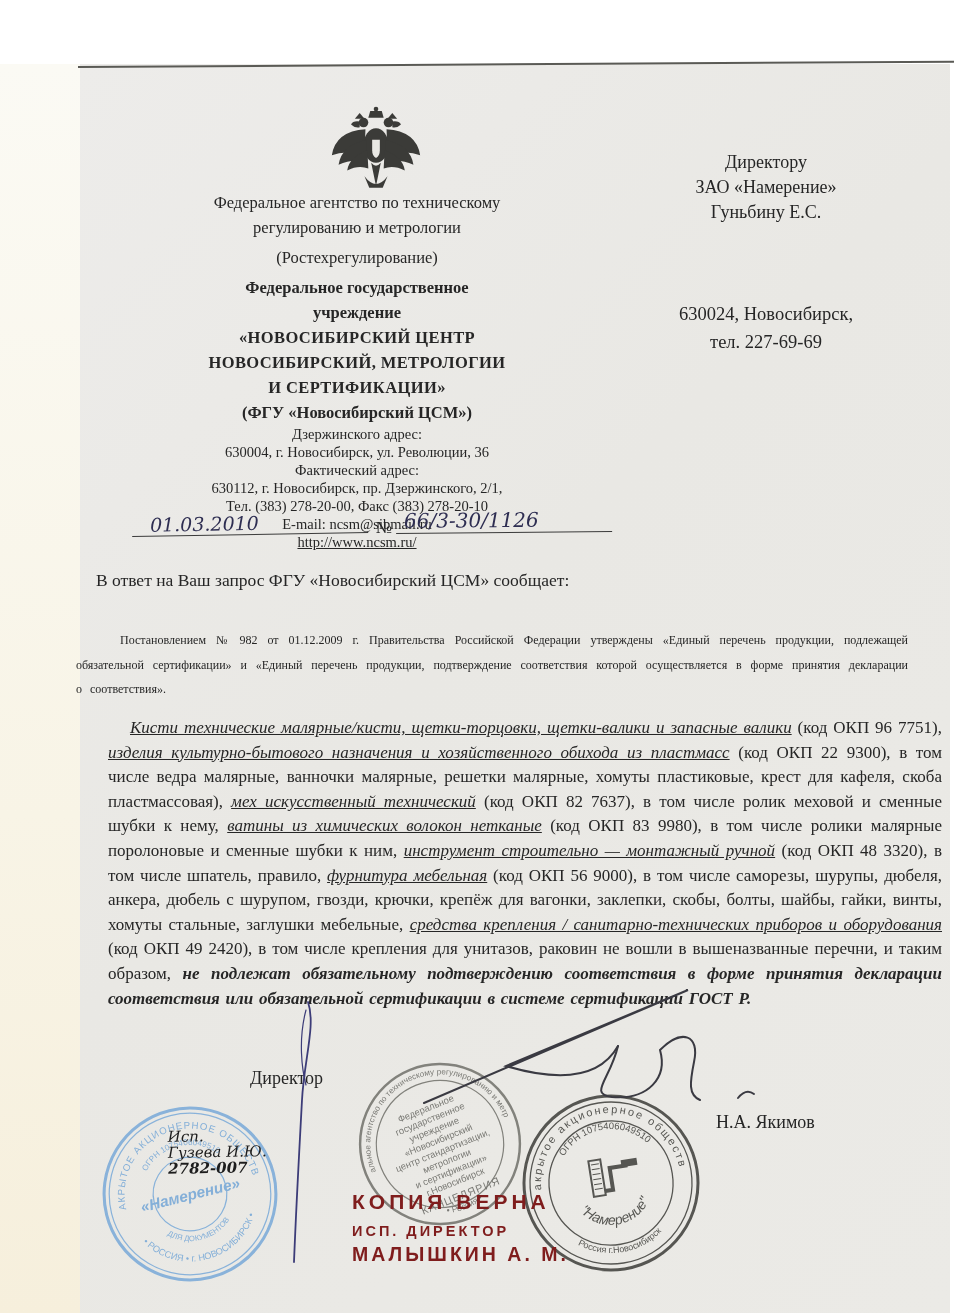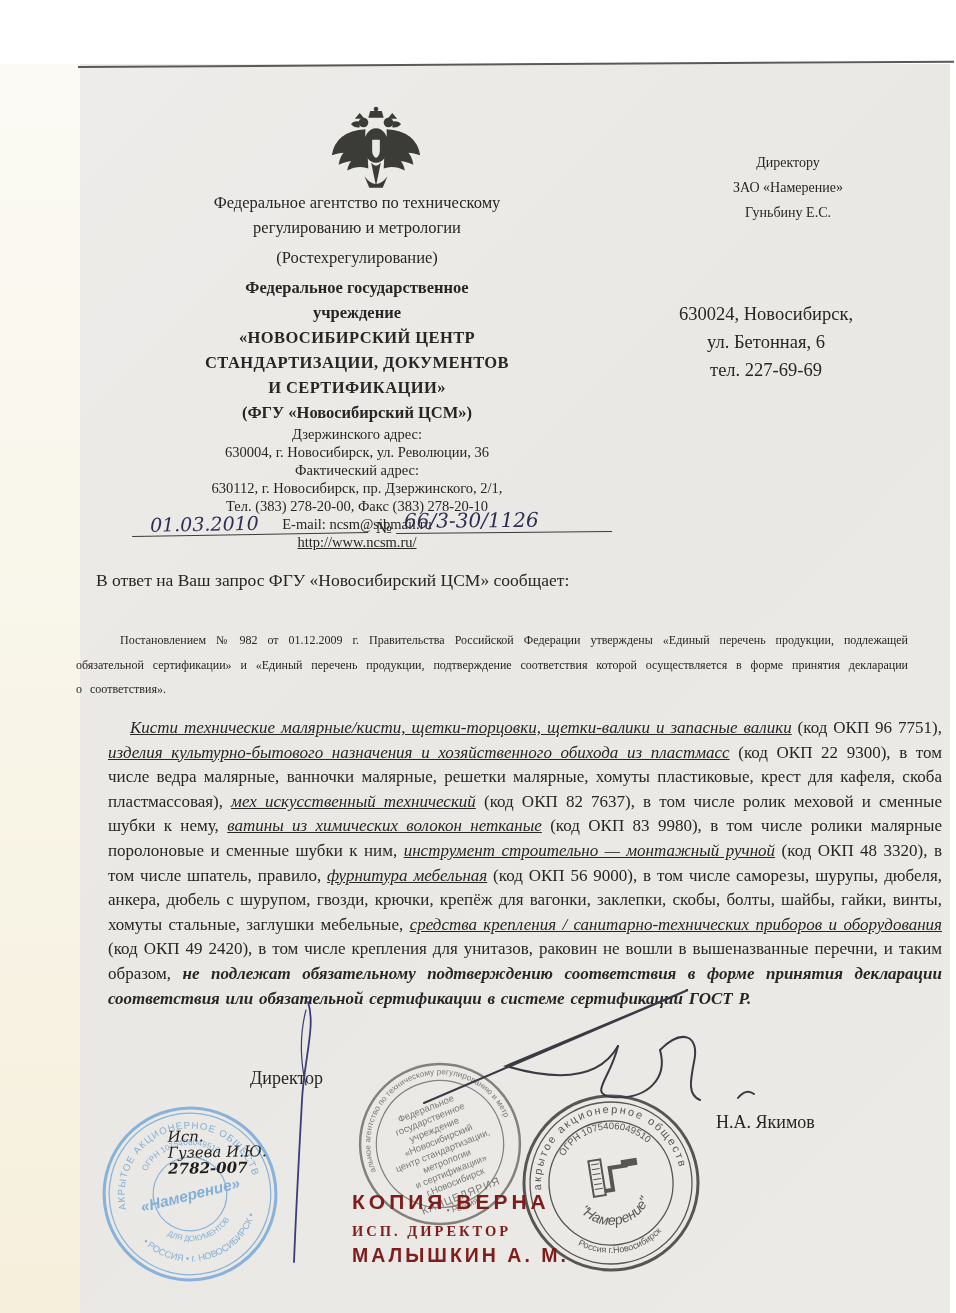--- a/index.html
+++ b/index.html
@@ -22,7 +22,7 @@
   .hdr-left .gap{height:5px;}
   .u{text-decoration:underline;}
 
-  .addressee{left:638px;top:150px;width:300px;text-align:center;font-size:14px;line-height:25px;}
+  .addressee{left:616px;top:150px;width:300px;text-align:center;font-size:18px;line-height:25px;}
   .addr2{left:616px;top:300px;width:300px;text-align:center;font-size:18.5px;line-height:28px;}
 
   

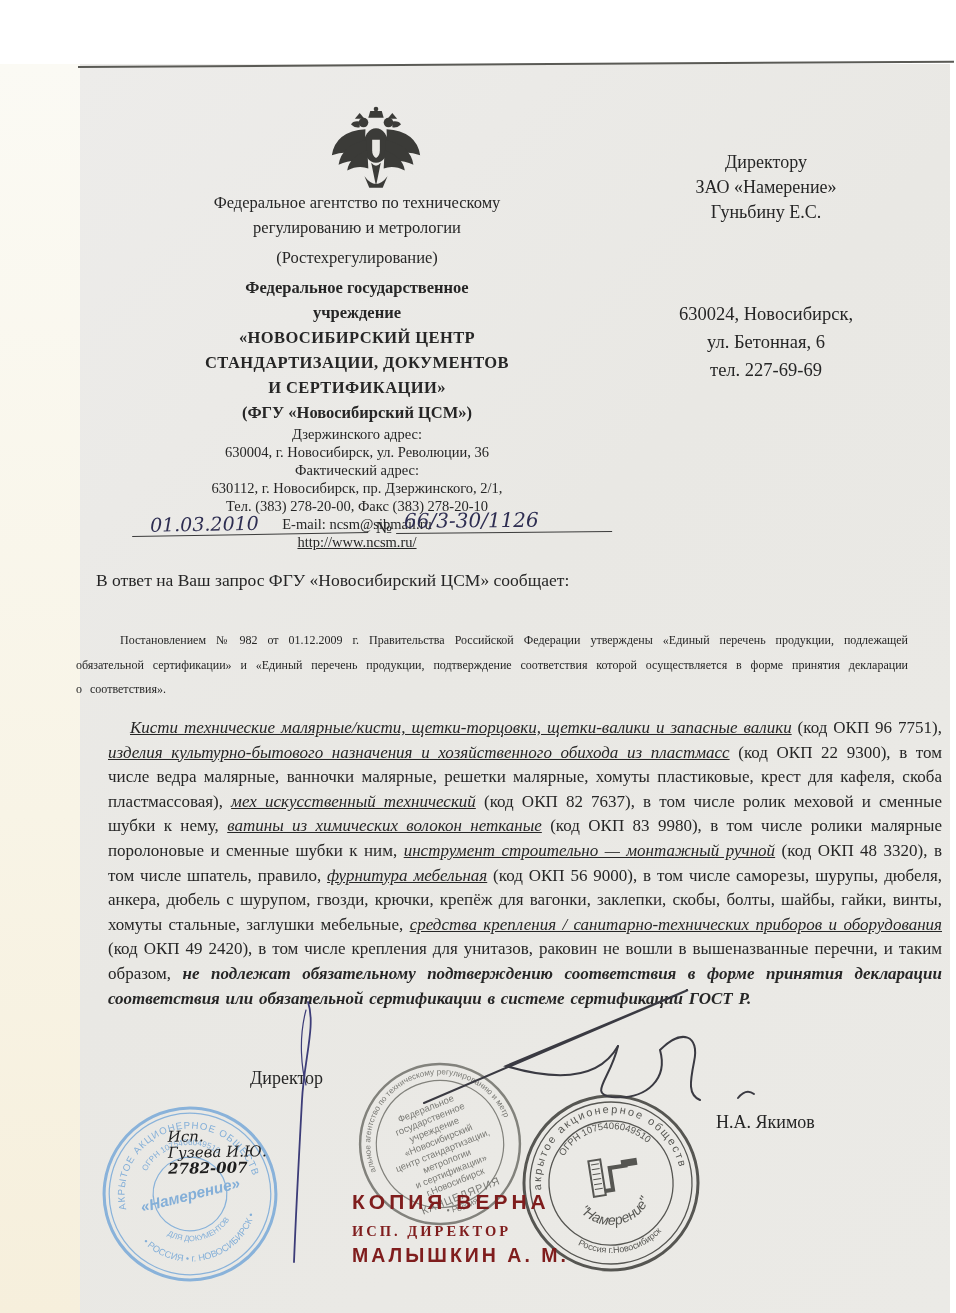--- a/index.html
+++ b/index.html
@@ -124,7 +124,6 @@
 </div>
 <div class="abs addr2 z2">
   <div>630024, Новосибирск,</div>
-  <div>ул. Бетонная, 6</div>
   <div>тел. 227-69-69</div>
 </div>
 

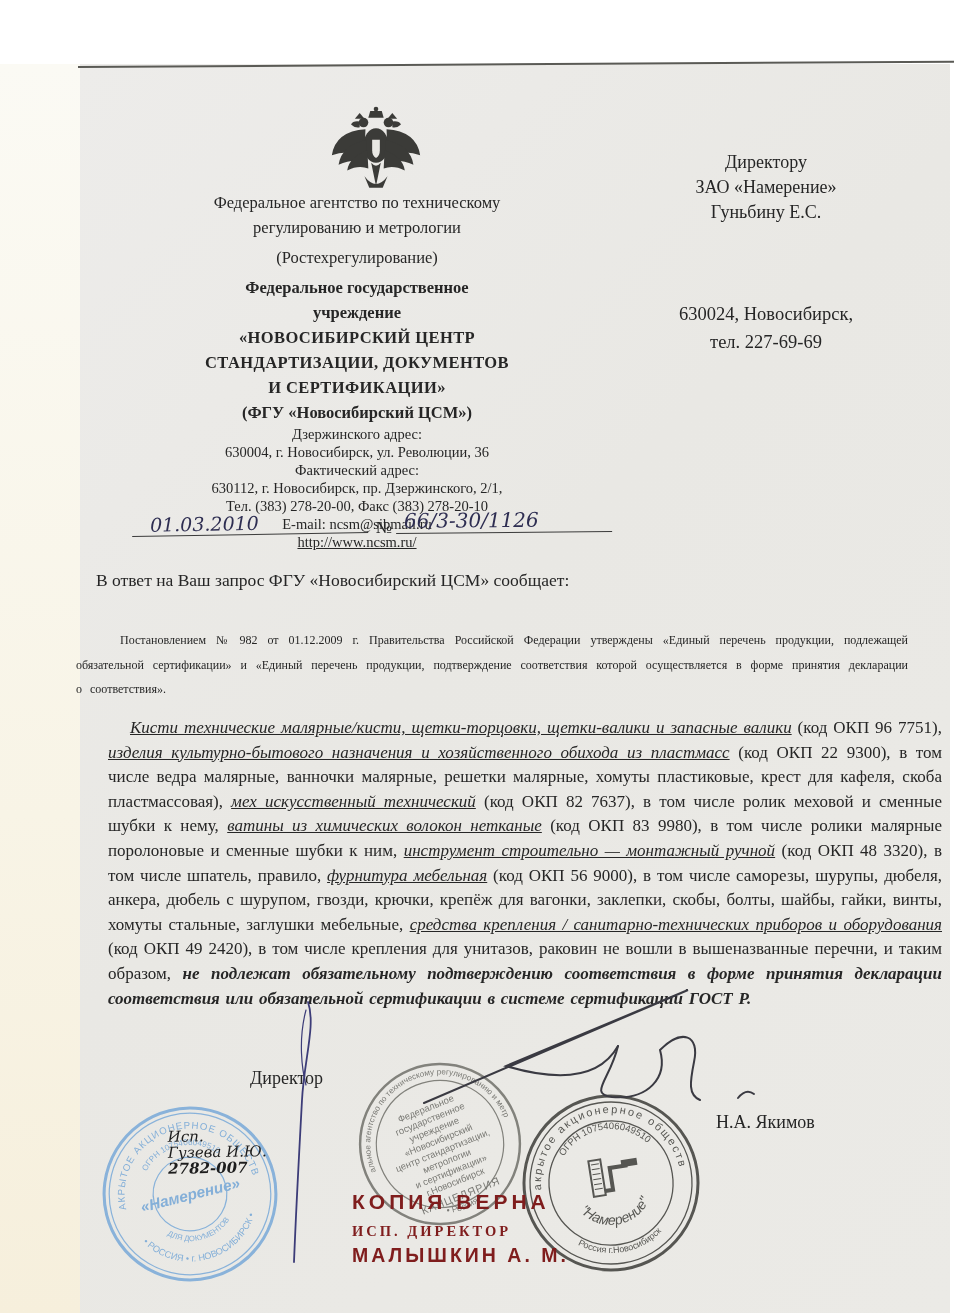--- a/index.html
+++ b/index.html
@@ -105,7 +105,7 @@
   <div class="b">Федеральное государственное</div>
   <div class="b">учреждение</div>
   <div class="caps">«НОВОСИБИРСКИЙ ЦЕНТР</div>
-  <div class="caps">СТАНДАРТИЗАЦИИ, ДОКУМЕНТОВ</div>
+  <div class="caps">НОВОСИБИРСКИЙ, МЕТРОЛОГИИ</div>
   <div class="caps">И СЕРТИФИКАЦИИ»</div>
   <div class="b">(ФГУ «Новосибирский ЦСМ»)</div>
   <div class="small">Дзержинского адрес:</div>

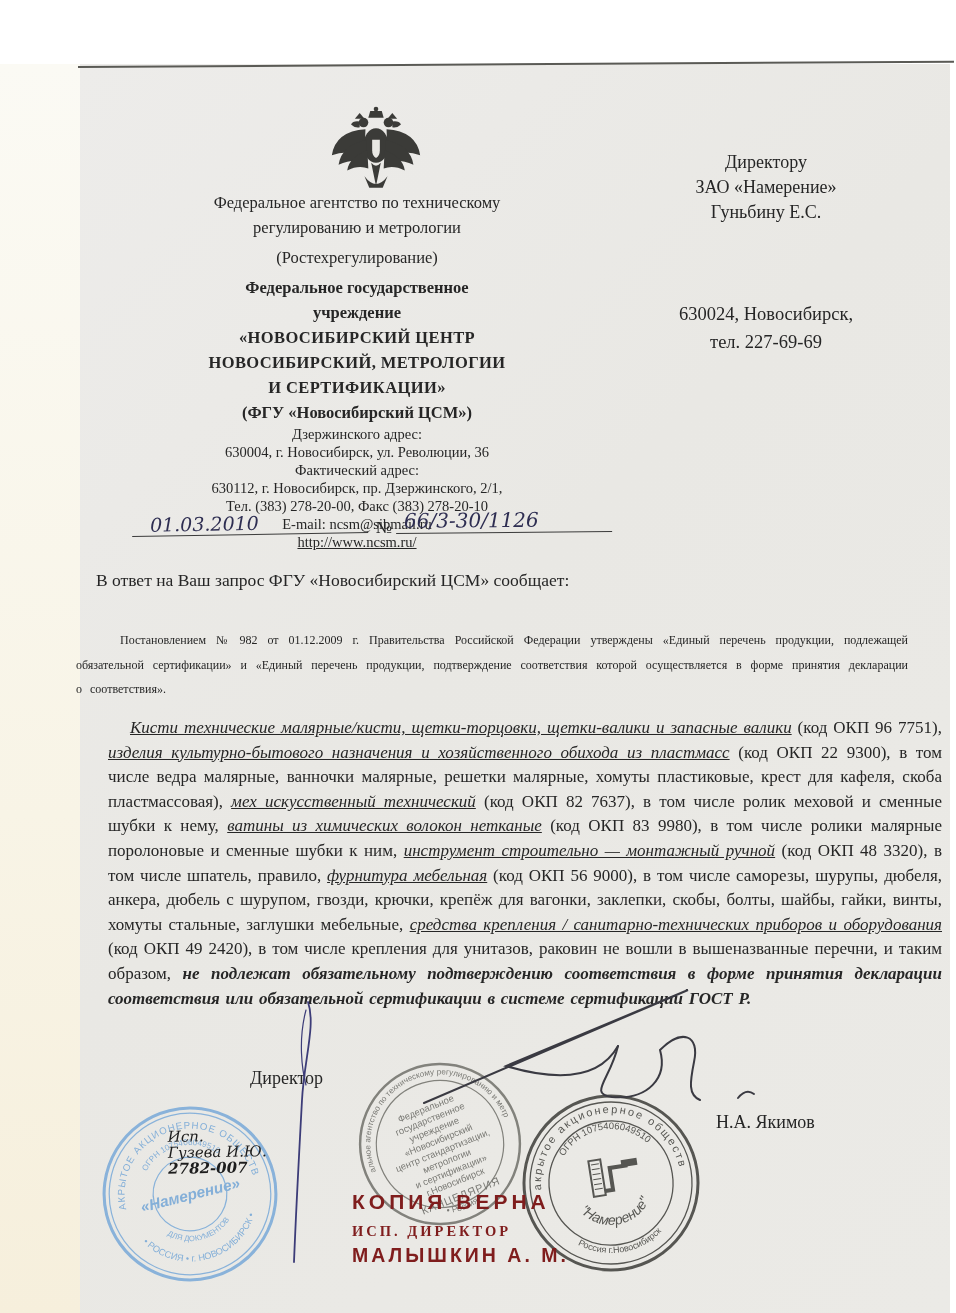--- a/index.html
+++ b/index.html
@@ -60,7 +60,7 @@
   .copytext{left:352px;top:1190px;color:#7f1d1d;font-family:"Liberation Sans",sans-serif;
        font-weight:bold;z-index:7;}
   .copytext .l1{font-size:21px;letter-spacing:4px;}
-  .copytext .l2{font-size:14.5px;letter-spacing:3px;margin-top:9px;font-family:Liberation Serif, serif;}
+  .copytext .l2{font-size:14.5px;letter-spacing:3px;margin-top:9px;}
   .copytext .l3{font-size:19.5px;letter-spacing:3px;margin-top:4px;}
 
   .ink-overlay{left:0;top:0;width:956px;height:1313px;z-index:8;}

